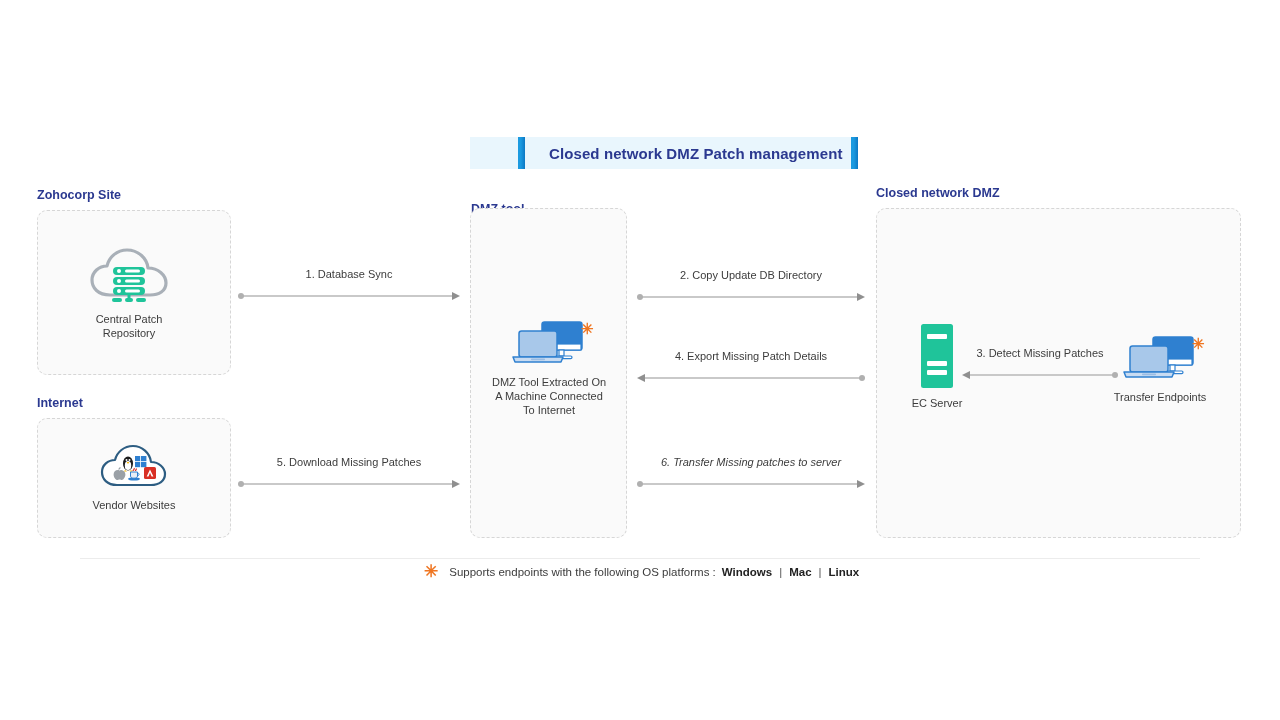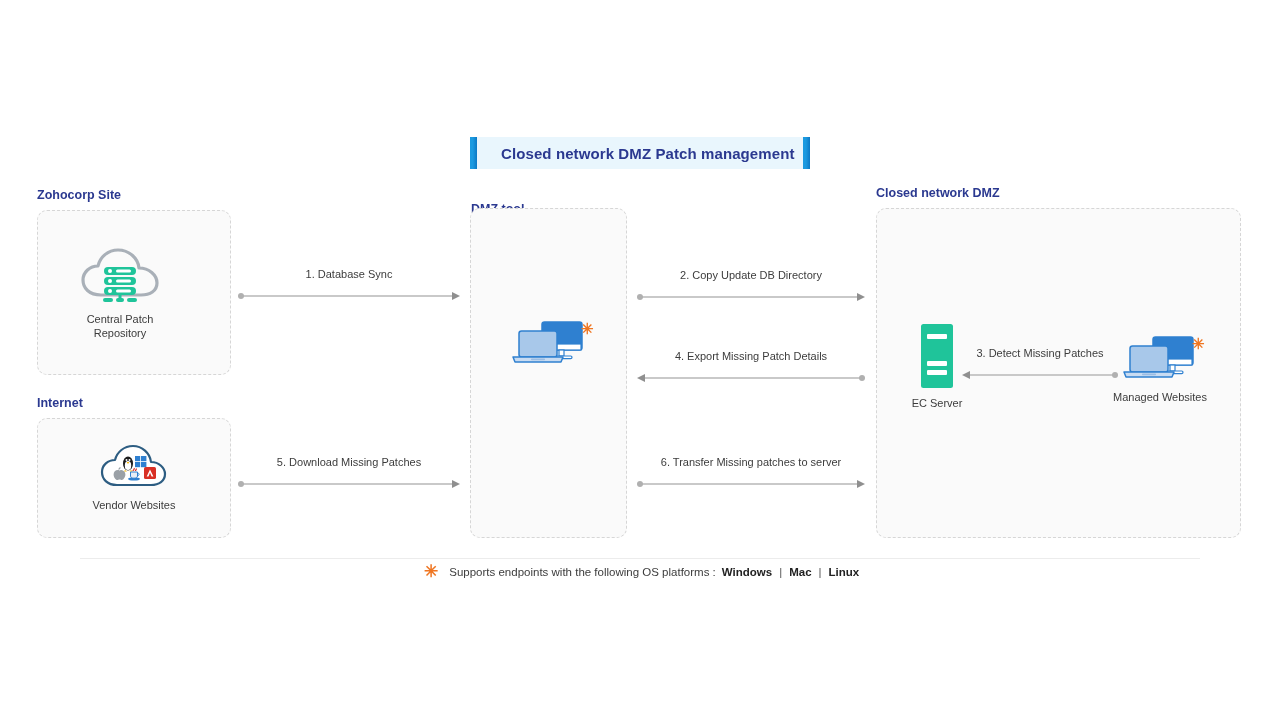--- a/index.html
+++ b/index.html
@@ -26,6 +26,7 @@
     background: #e9f6fd;
     display: flex;
     align-items: center;
+    padding-left: 48px;
   }
   #title-banner .edge-bar {
     width: 7px;

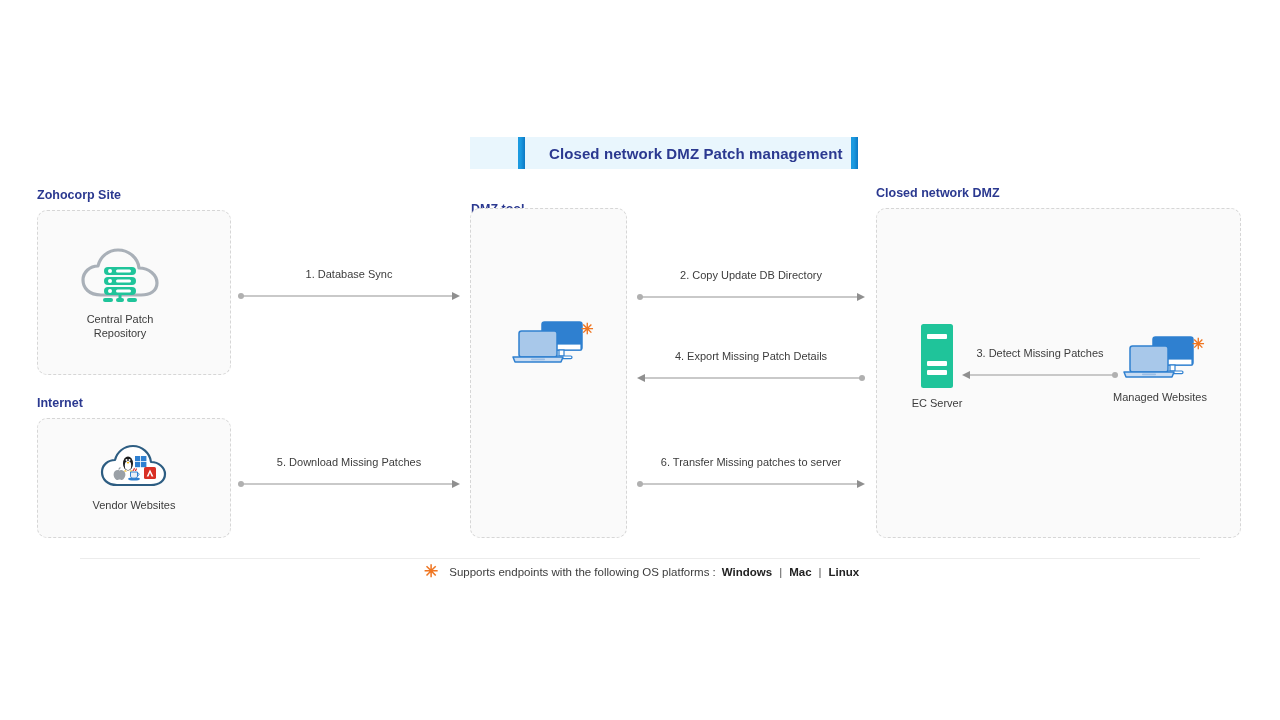--- a/index.html
+++ b/index.html
@@ -98,7 +98,7 @@
     font-weight: bold;
   }
 
-  #node-central-patch { left: 55px;  top: 245px; width: 130px; }
+  #node-central-patch { left: 64px;  top: 245px; width: 130px; }
   #node-vendor-sites  { left: 69px;  top: 443px; width: 130px; justify-content: space-between; }
   #node-dmz-tool      { left: 478px; top: 320px; width: 142px; }
   #node-ec-server     { left: 897px; top: 323px; width: 80px;  }

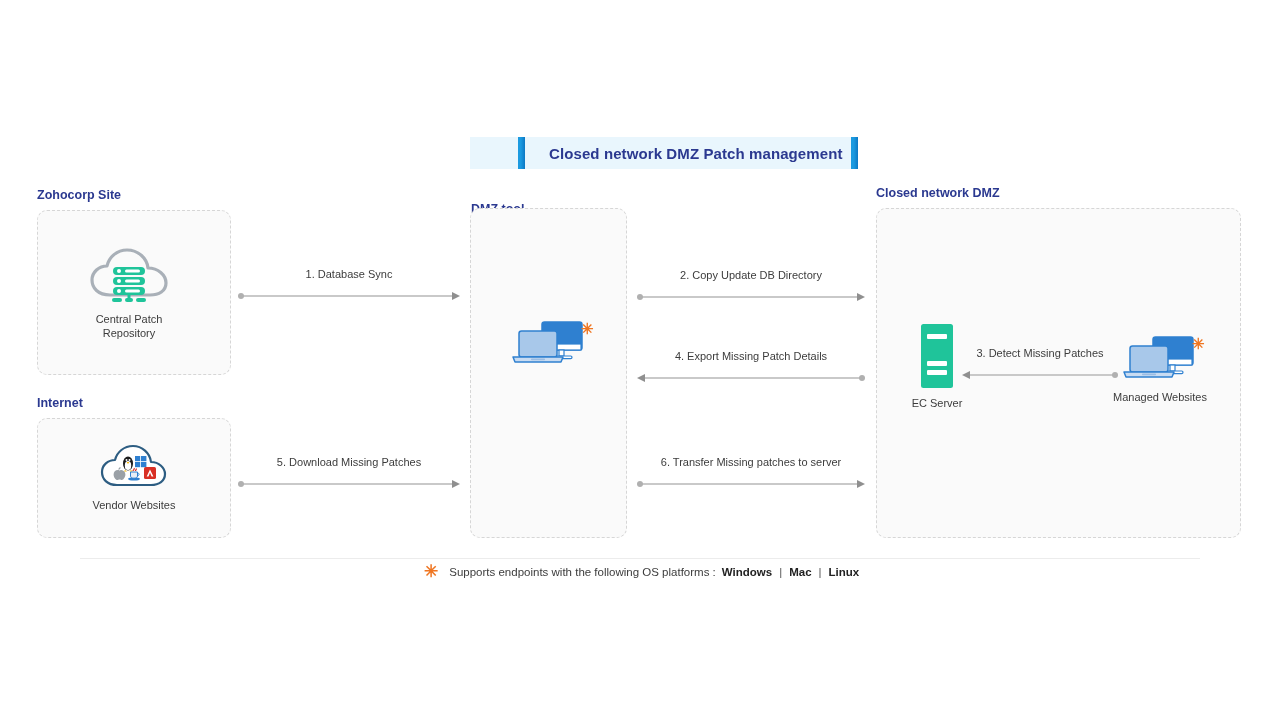--- a/index.html
+++ b/index.html
@@ -263,6 +263,9 @@
     </svg>
     <span class="asterisk-mark" style="left:72px; top:4px;">✳</span>
   </div>
+  <div class="node-caption">DMZ Tool Extracted On
+A Machine Connected
+To Internet</div>
 </div>
 
 <div class="node" id="node-ec-server">

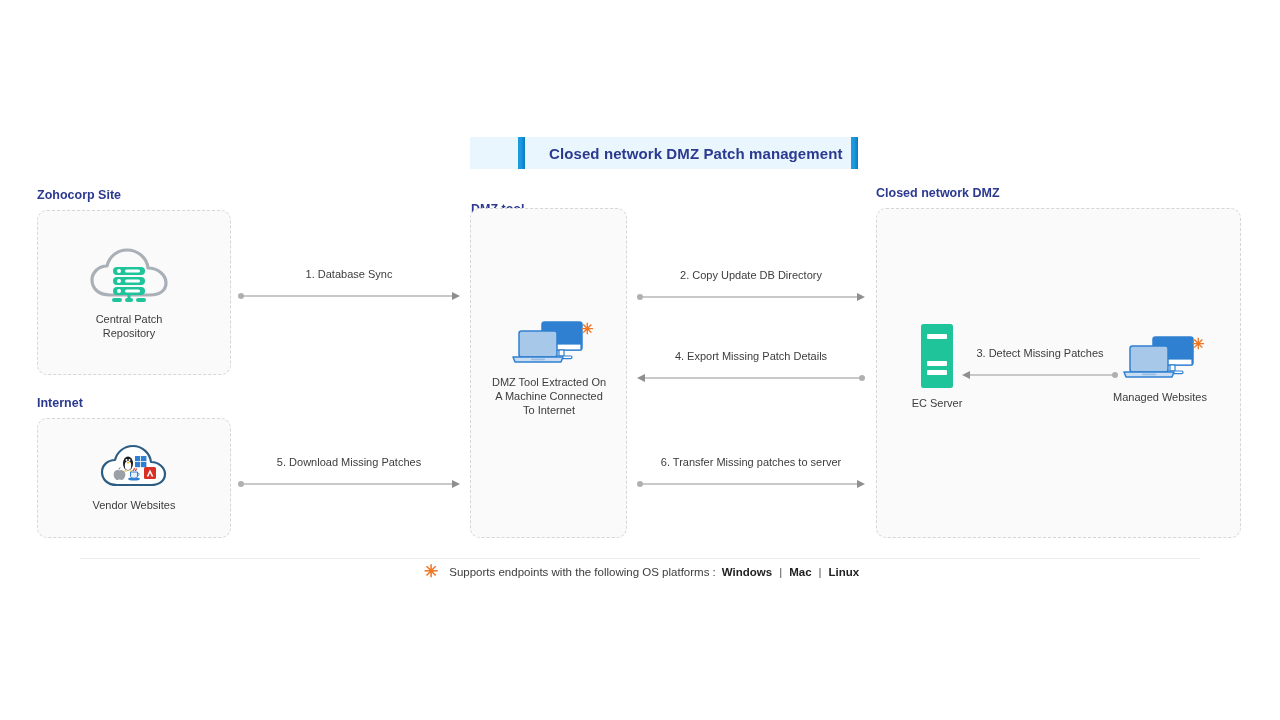--- a/index.html
+++ b/index.html
@@ -293,7 +293,7 @@
     </svg>
     <span class="asterisk-mark" style="left:72px; top:4px;">✳</span>
   </div>
-  <div class="node-caption">Managed Websites</div>
+  <div class="node-caption">Transfer Endpoints</div>
 </div>
 
 <div class="connector" id="conn-1">

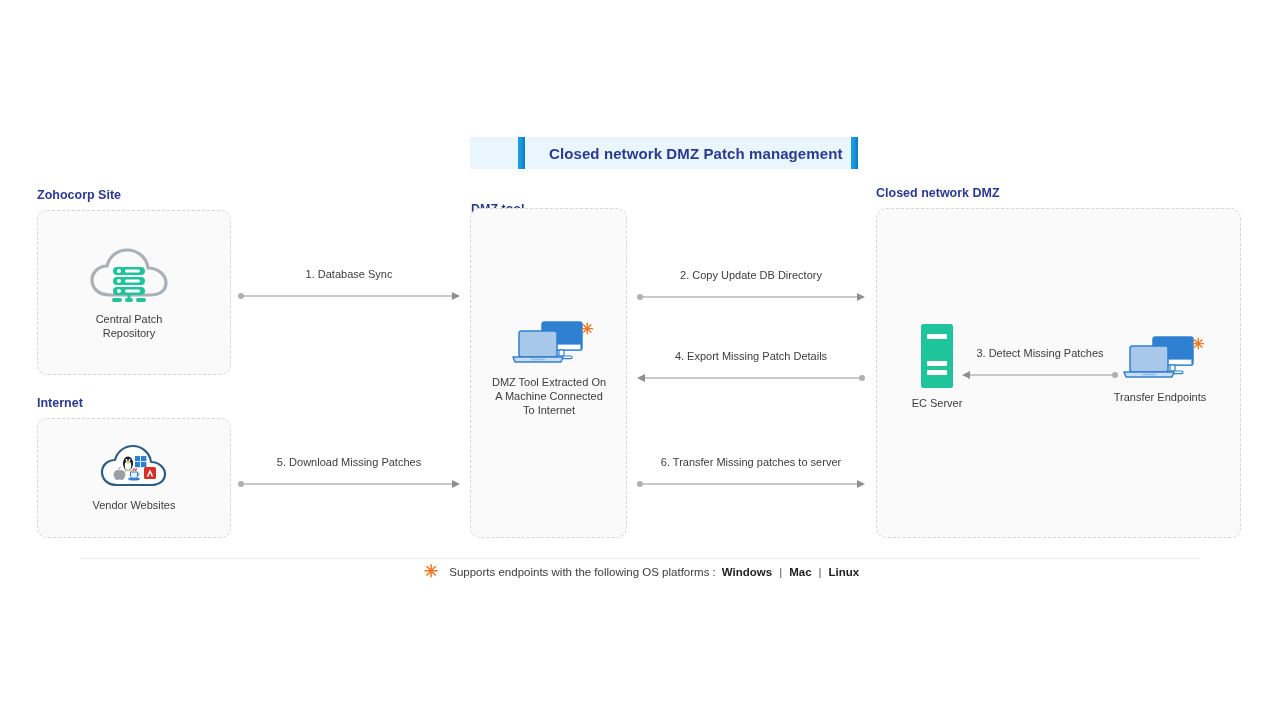--- a/index.html
+++ b/index.html
@@ -129,7 +129,7 @@
   #conn-2 { left: 637px; top: 269px; width: 228px; }
   #conn-4 { left: 637px; top: 350px; width: 228px; }
   #conn-5 { left: 238px; top: 456px; width: 222px; }
-  #conn-6 { left: 637px; top: 456px; width: 228px; }
+  #conn-6 { left: 637px; top: 456px; width: 228px; font-style: italic; }
   #conn-3 { left: 962px; top: 347px; width: 156px; }
 
   

